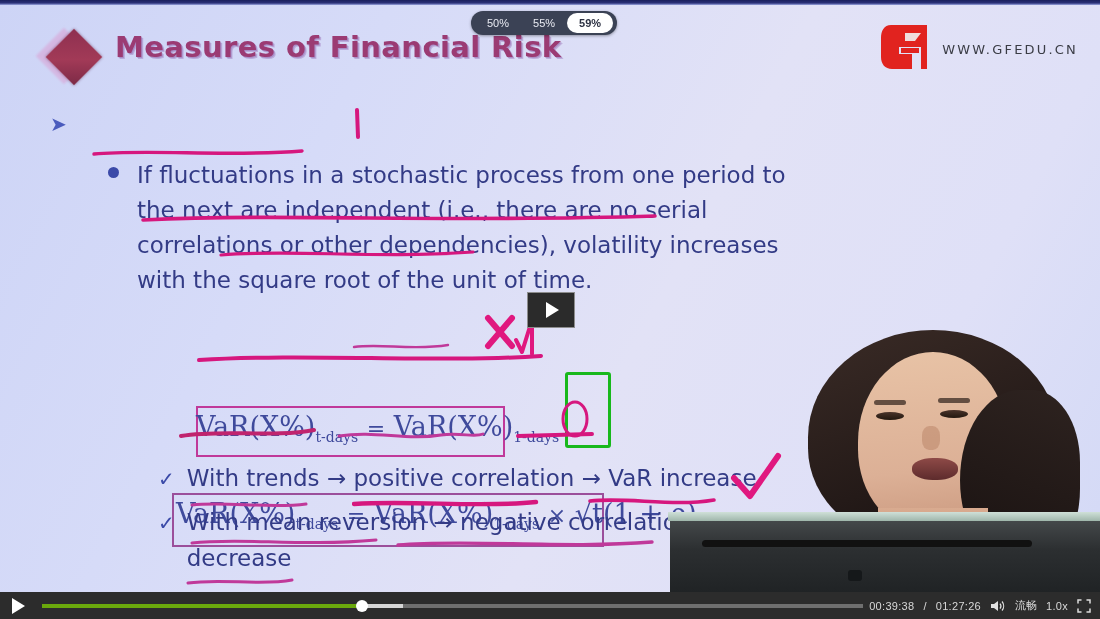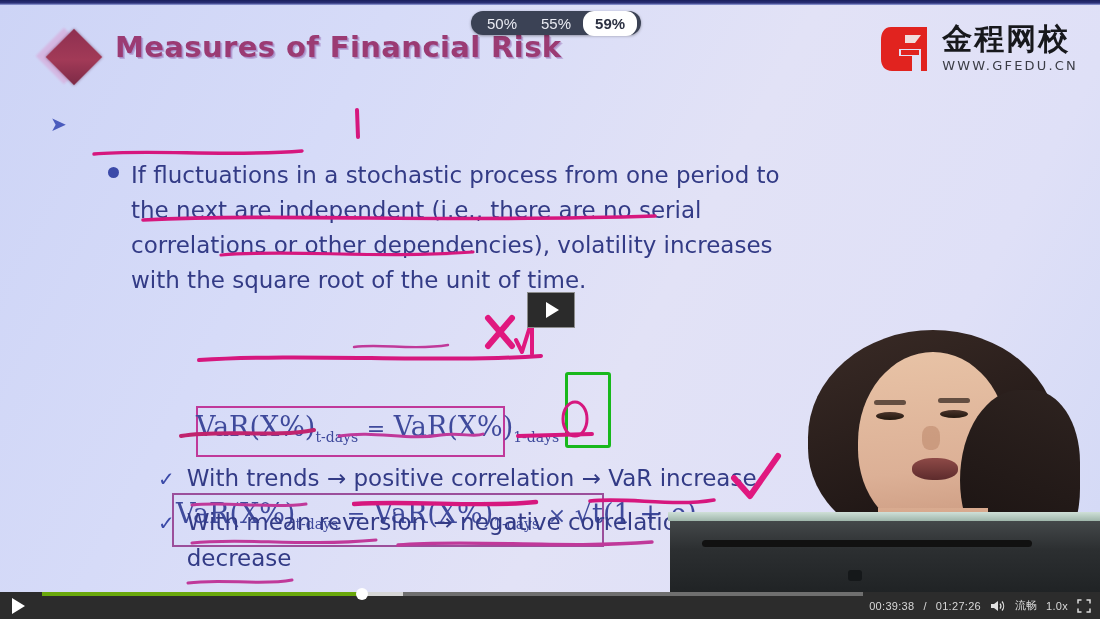--- a/index.html
+++ b/index.html
@@ -38,7 +38,7 @@
   .zoom-pill{position:absolute;left:471px;top:11px;height:24px;border-radius:13px;
     background:#3b4255;display:flex;align-items:center;padding:0 4px;gap:0;
     box-shadow:0 1px 3px rgba(0,0,0,.35);}
-  .zoom-opt{font-size:15px;color:#e8eaf2;padding:4px 12px;border-radius:11px;
+  .zoom-opt{font-size:11px;color:#e8eaf2;padding:4px 12px;border-radius:11px;
     font-family:"Liberation Sans",sans-serif;}
   .zoom-opt.sel{background:#fff;color:#2c3142;font-weight:bold;}
 

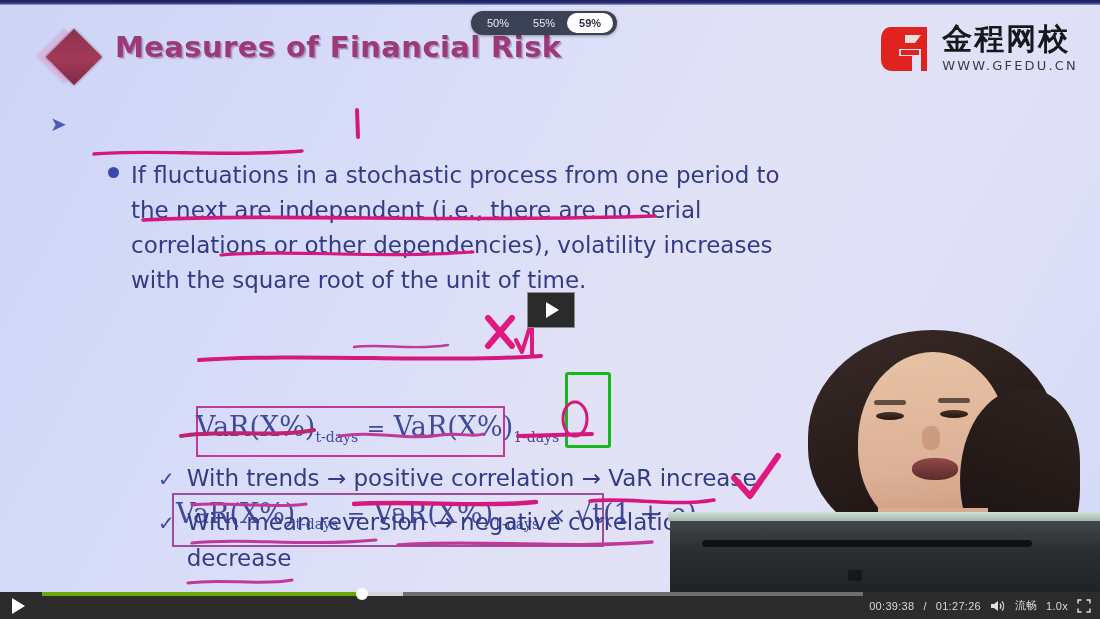--- a/index.html
+++ b/index.html
@@ -146,7 +146,6 @@
         </svg>
       </div>
       <div>
-        <div class="logo-cn">金程网校</div>
         <div class="logo-url">WWW.GFEDU.CN</div>
       </div>
     </div>

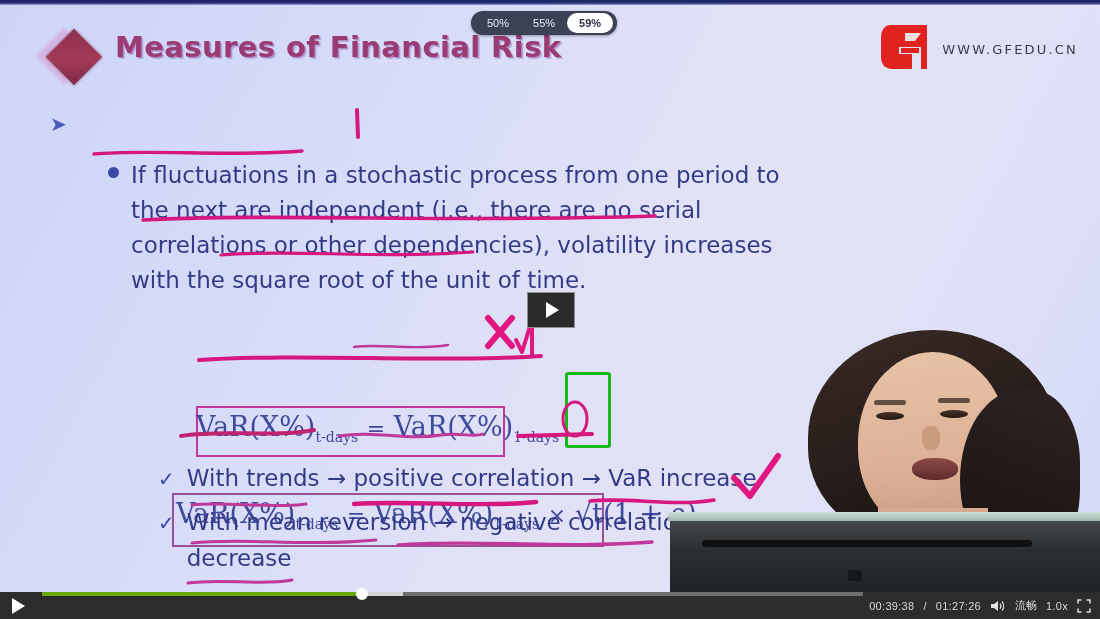--- a/index.html
+++ b/index.html
@@ -52,7 +52,7 @@
   .bullet-blk{position:absolute;left:108px;top:58px;width:680px;}
   .bullet-dot{position:absolute;left:0;top:9px;width:11px;height:11px;border-radius:50%;
     background:#3b4aa8;}
-  .bullet-txt{margin-left:23px;font-size:23px;line-height:35px;color:#333b86;}
+  .bullet-txt{margin-left:29px;font-size:23px;line-height:35px;color:#333b86;}
 
   .checks{position:absolute;left:158px;top:360px;width:720px;}
   .chk-row{display:flex;gap:12px;align-items:baseline;margin-bottom:8px;}

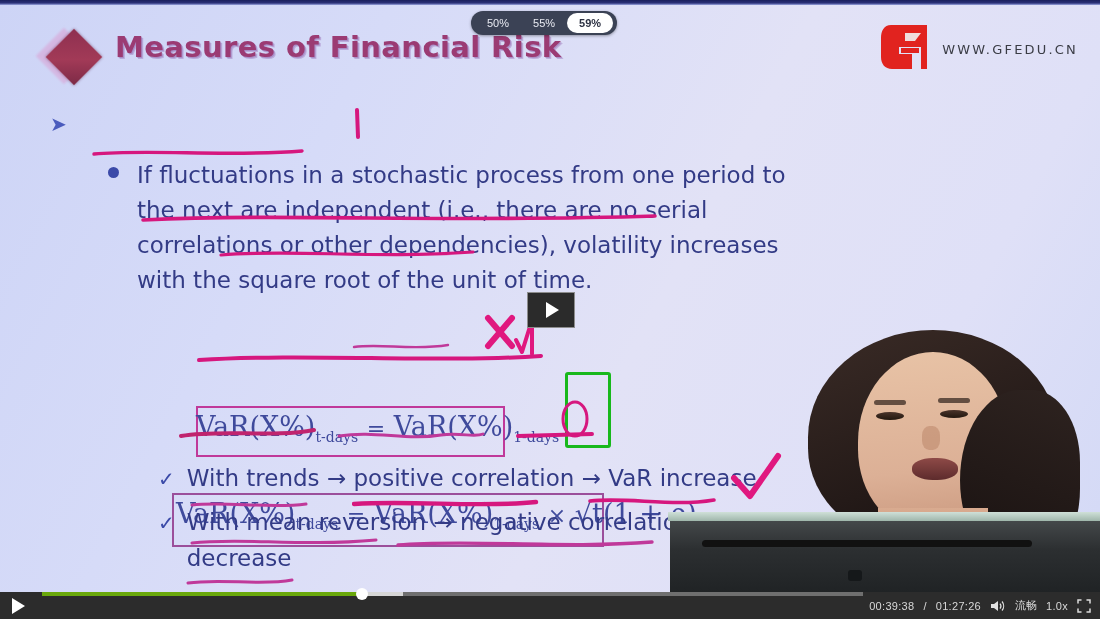--- a/index.html
+++ b/index.html
@@ -107,7 +107,7 @@
 
   
   .player{position:absolute;left:0;bottom:0;width:1100px;height:27px;background:#2c2c2c;
-    display:flex;}
+    display:flex;align-items:center;}
   .pl-play{width:36px;height:27px;display:flex;align-items:center;justify-content:center;}
   .pl-play .tri{width:0;height:0;border-left:13px solid #fff;border-top:8px solid transparent;
     border-bottom:8px solid transparent;}

